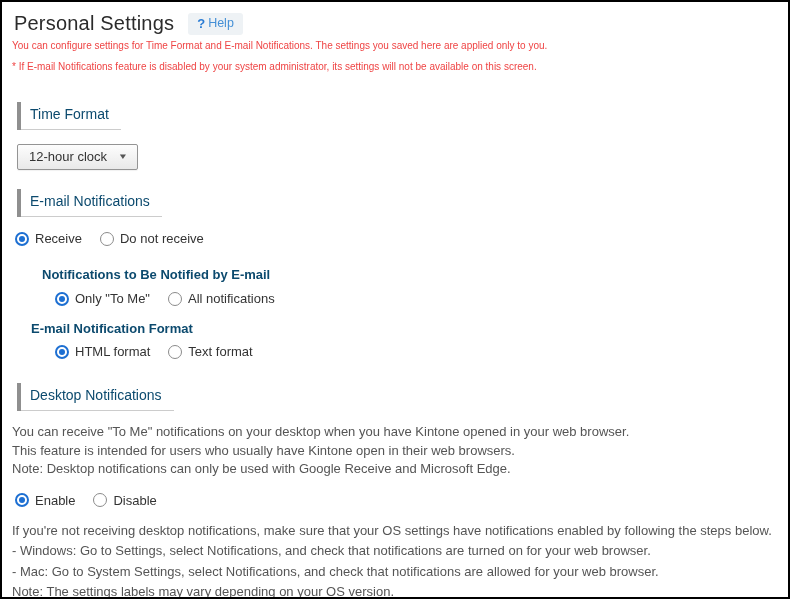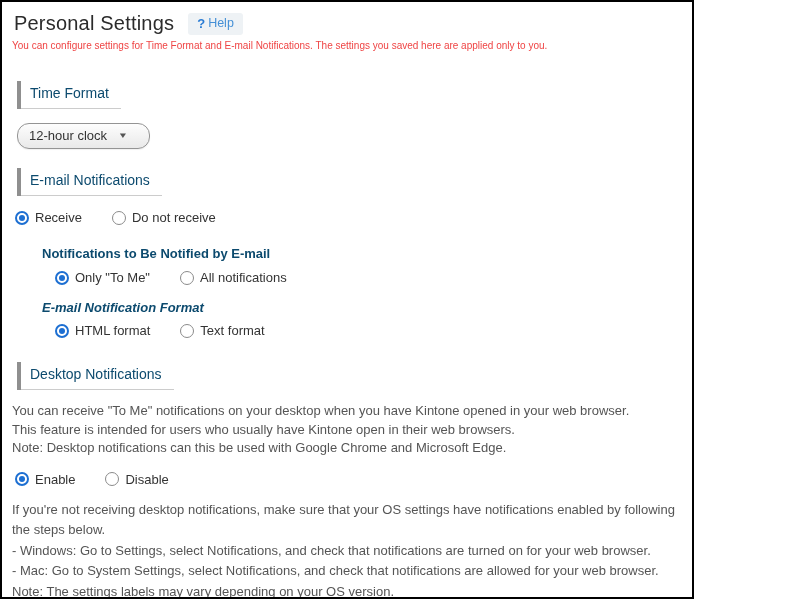--- a/index.html
+++ b/index.html
@@ -9,7 +9,7 @@
     width: 790px;
   }
   .page {
-    width: 694px;
+    width: 790px;
     height: 599px;
     border: 2px solid #000;
     background: #ffffff;

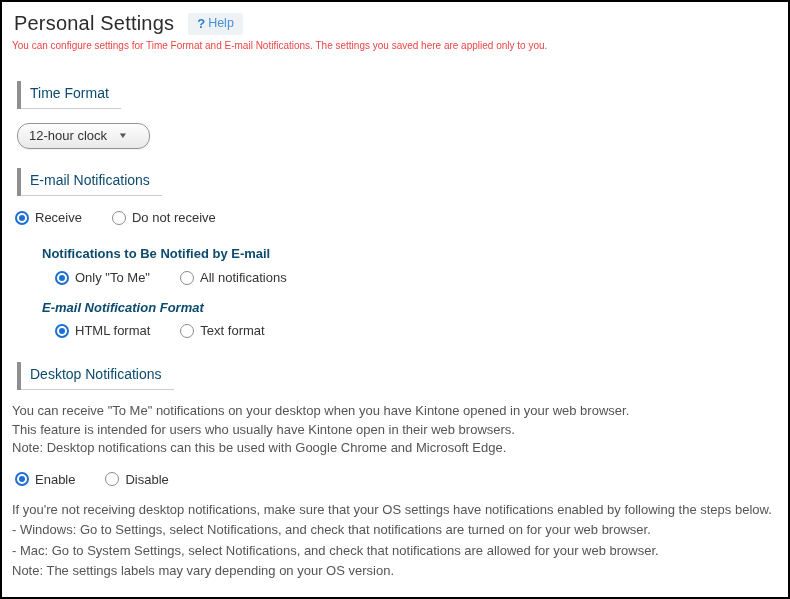--- a/index.html
+++ b/index.html
@@ -179,6 +179,7 @@
   
   <div class="intro">
     <div>You can configure settings for Time Format and E-mail Notifications. The settings you saved here are applied only to you.</div>
+    <div>* If E-mail Notifications feature is disabled by your system administrator, its settings will not be available on this screen.</div>
   </div>
 
   

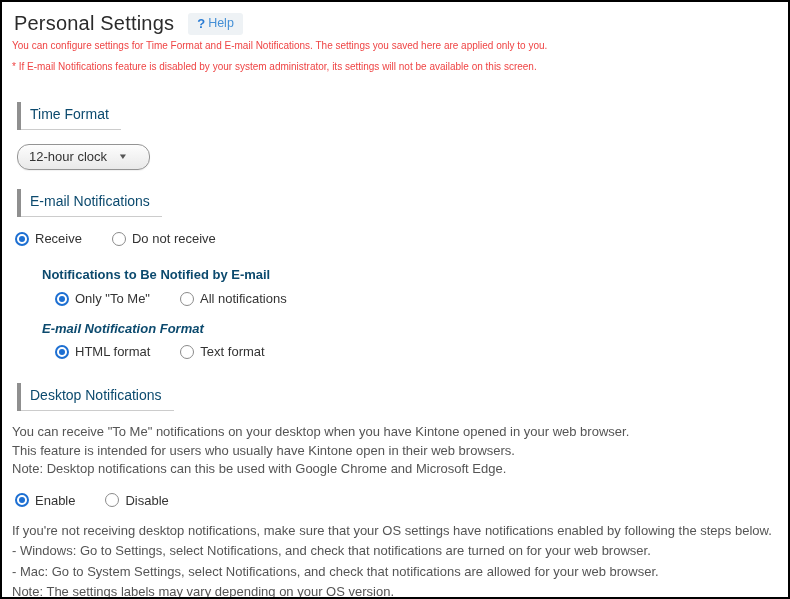--- a/index.html
+++ b/index.html
@@ -82,9 +82,9 @@
     margin-top: 14px;
     margin-left: 5px;
     border: 1px solid #949494;
-    border-radius: 12px;
+    border-radius: 2px;
     background: linear-gradient(#fdfdfd, #e9e9e9);
-    padding: 4px 22px 5px 11px;
+    padding: 4px 10px 5px 11px;
     font-size: 13px;
     color: #333;
     cursor: pointer;

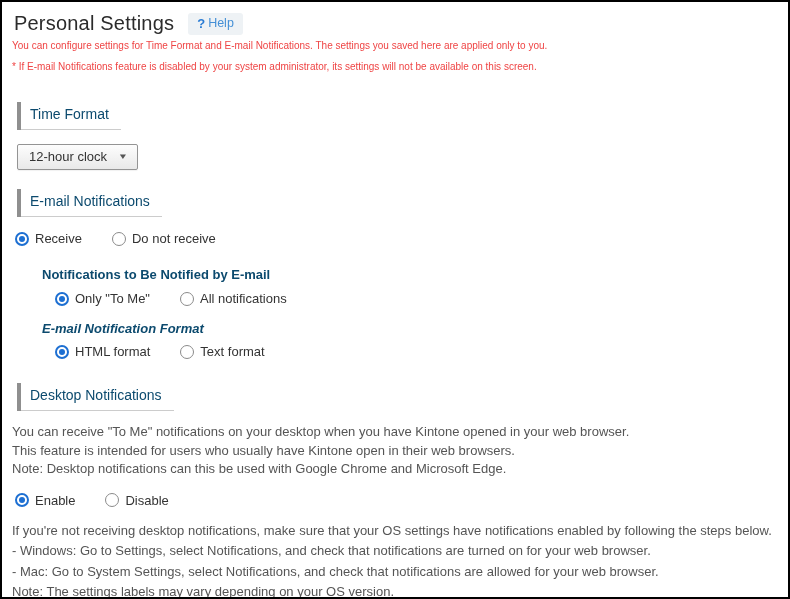--- a/index.html
+++ b/index.html
@@ -101,7 +101,7 @@
   .radio-group {
     display: flex;
     align-items: center;
-    gap: 30px;
+    gap: 18px;
     font-size: 13px;
     color: #333;
   }

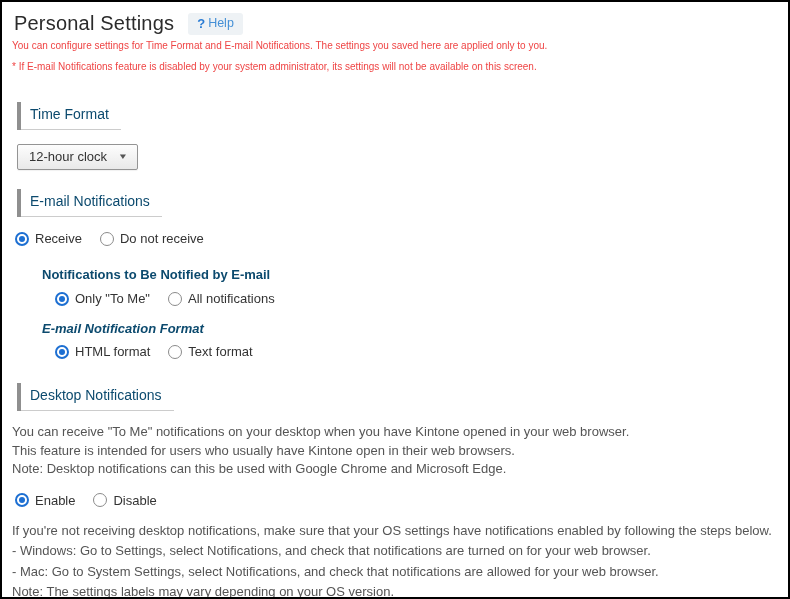--- a/index.html
+++ b/index.html
@@ -146,7 +146,7 @@
     color: #0c4a6e;
   }
   .subh-notify { margin-top: 21px; margin-left: 30px; }
-  .subh-format { margin-top: 15px; margin-left: 30px; font-style: italic; }
+  .subh-format { margin-top: 15px; margin-left: 19px; }
 
   
   .desc {

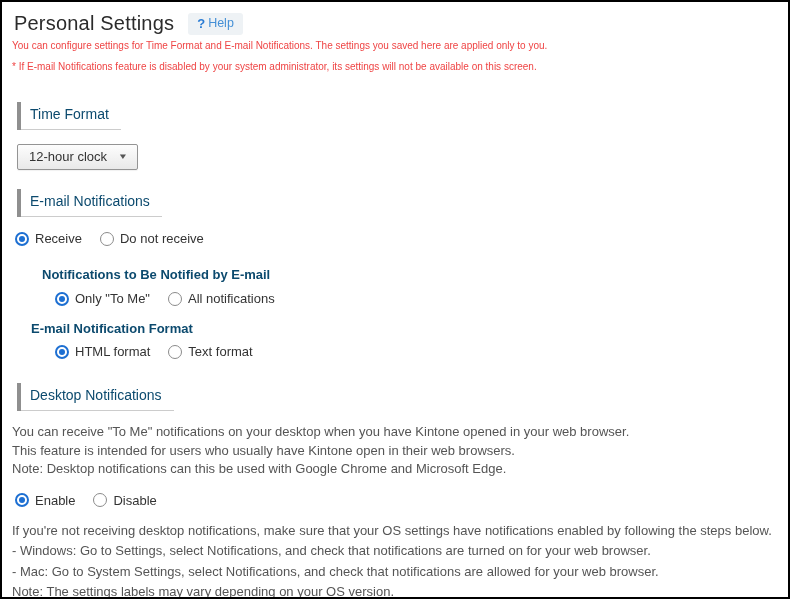--- a/index.html
+++ b/index.html
@@ -241,7 +241,7 @@
   <div class="desc">
     <div>You can receive "To Me" notifications on your desktop when you have Kintone opened in your web browser.</div>
     <div>This feature is intended for users who usually have Kintone open in their web browsers.</div>
-    <div>Note: Desktop notifications can this be used with Google Chrome and Microsoft Edge.</div>
+    <div>Note: Desktop notifications can only be used with Google Receive and Microsoft Edge.</div>
   </div>
 
   <div class="radio-group rg-desktop">

